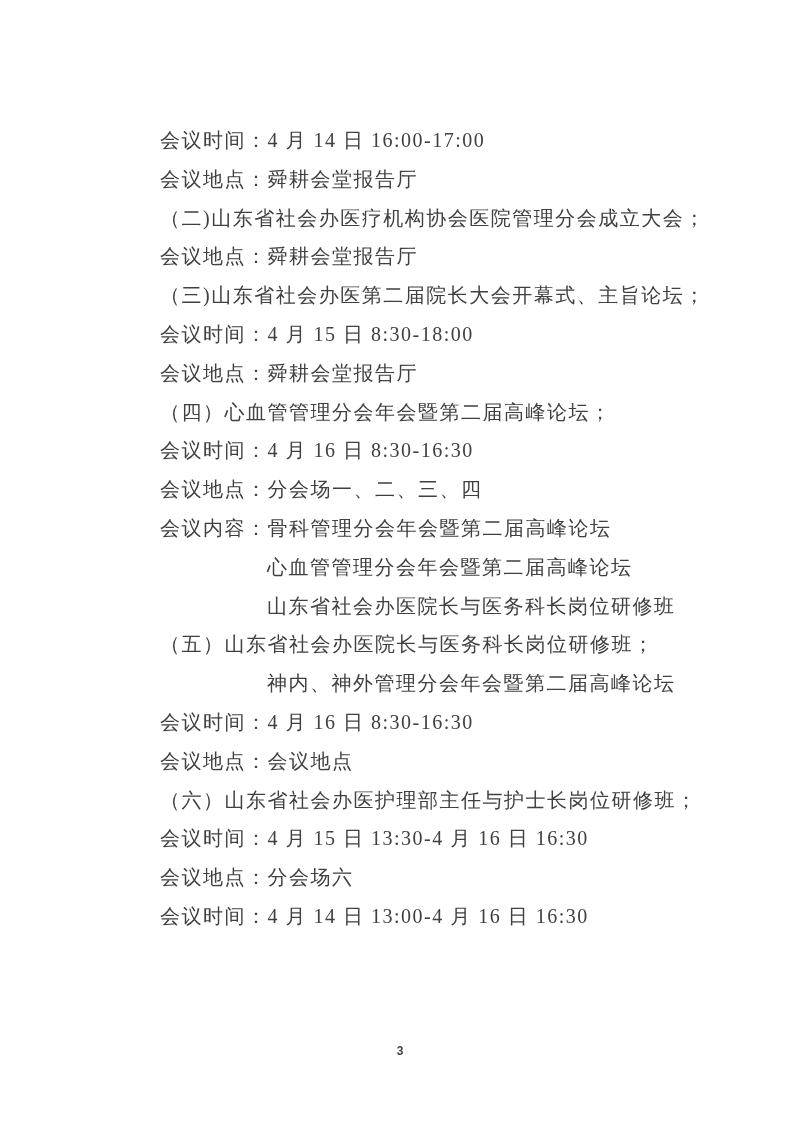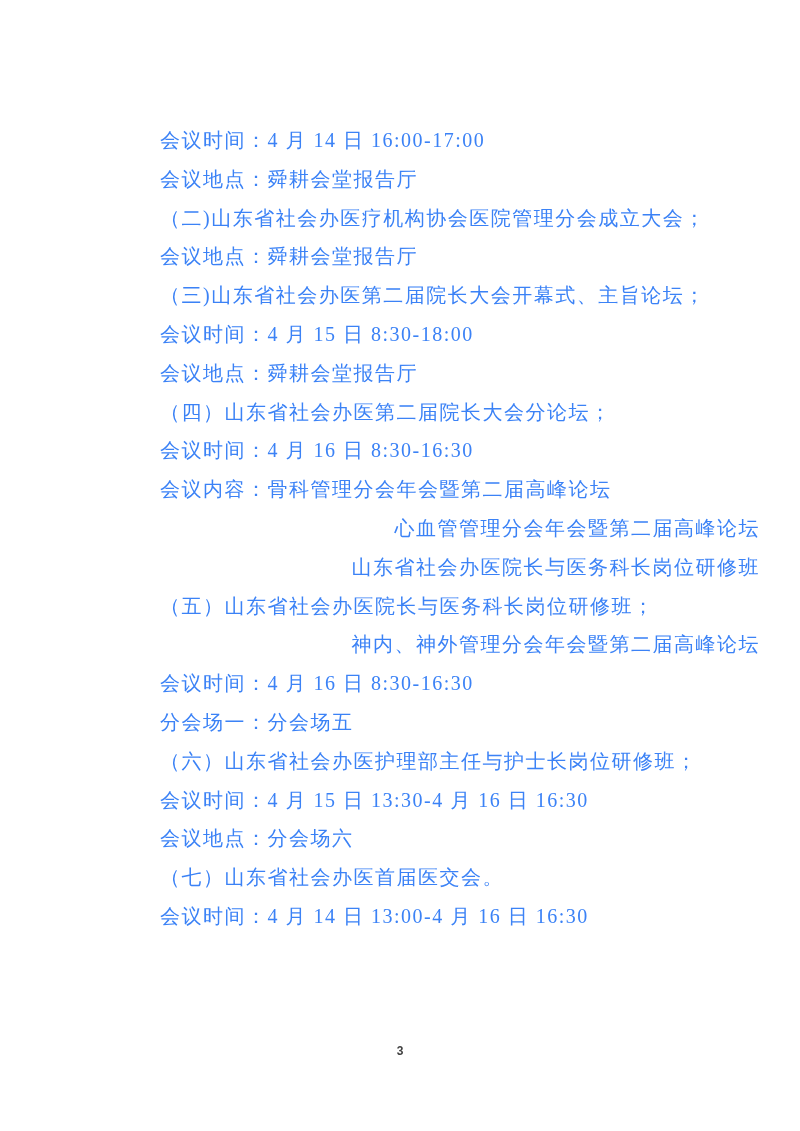--- a/index.html
+++ b/index.html
@@ -23,7 +23,7 @@
     font-size: 20px;
     line-height: 38.8px;
     letter-spacing: 1.5px;
-    color: #3b82f6;
+    color: #404040;
     white-space: nowrap;
     font-weight: normal;
   }

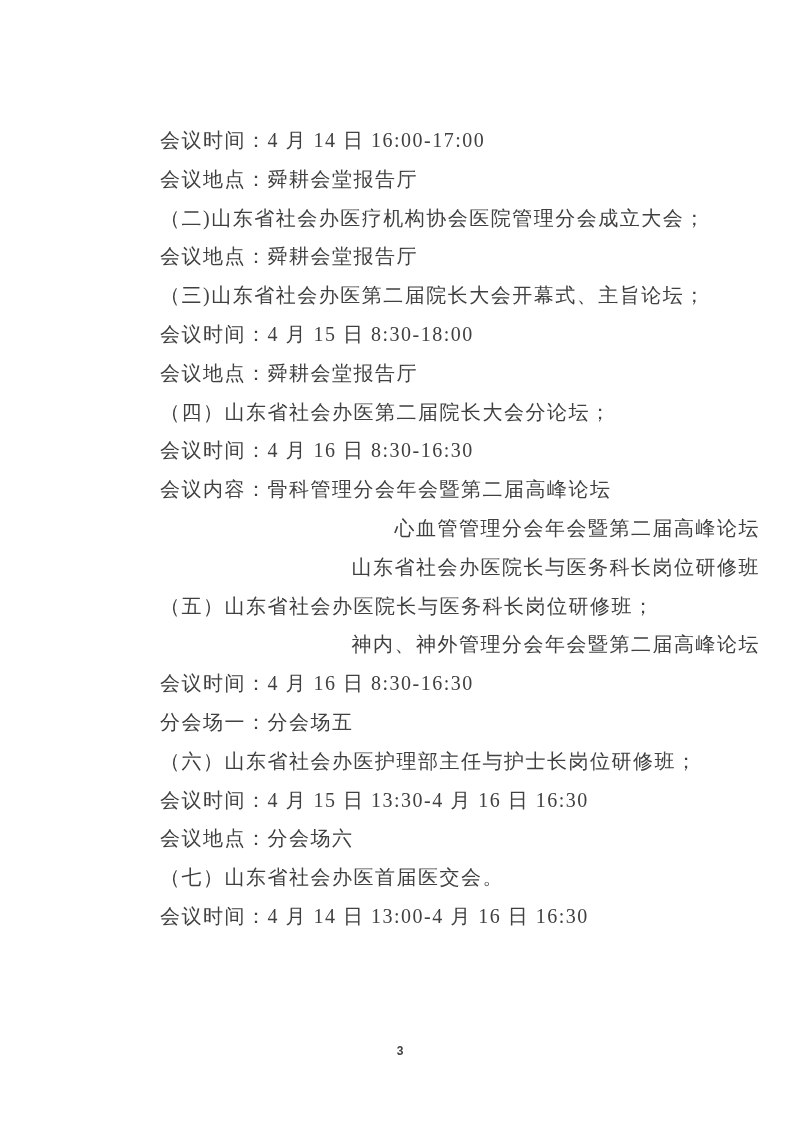--- a/index.html
+++ b/index.html
@@ -51,7 +51,7 @@
     <p class="line">（三)山东省社会办医第二届院长大会开幕式、主旨论坛；</p>
     <p class="line">会议时间：4 月 15 日 8:30-18:00</p>
     <p class="line">会议地点：舜耕会堂报告厅</p>
-    <p class="line">（四）山东省社会办医第二届院长大会分论坛；</p>
+    <p class="line">（四）心血管管理分会年会暨第二届高峰论坛；</p>
     <p class="line">会议时间：4 月 16 日 8:30-16:30</p>
     <p class="line">会议内容：骨科管理分会年会暨第二届高峰论坛</p>
     <p class="line cont">心血管管理分会年会暨第二届高峰论坛</p>

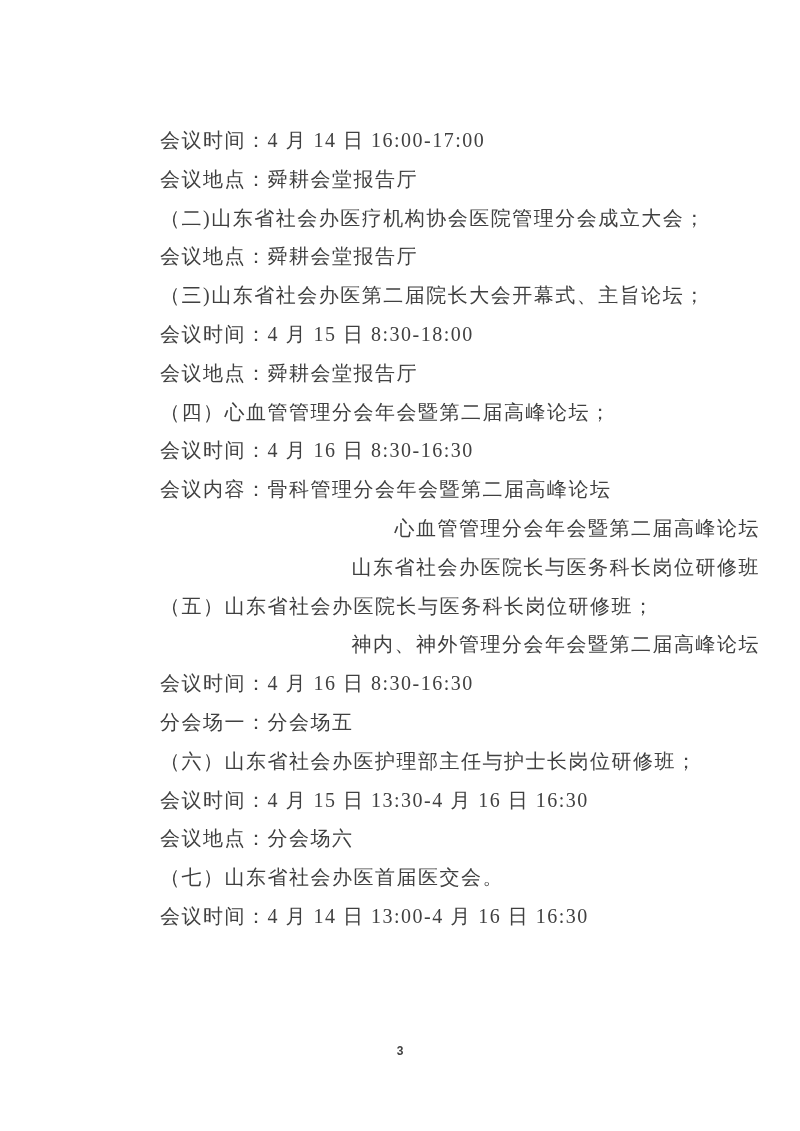--- a/index.html
+++ b/index.html
@@ -53,6 +53,7 @@
     <p class="line">会议地点：舜耕会堂报告厅</p>
     <p class="line">（四）心血管管理分会年会暨第二届高峰论坛；</p>
     <p class="line">会议时间：4 月 16 日 8:30-16:30</p>
+    <p class="line">会议地点：分会场一、二、三、四</p>
     <p class="line">会议内容：骨科管理分会年会暨第二届高峰论坛</p>
     <p class="line cont">心血管管理分会年会暨第二届高峰论坛</p>
     <p class="line cont">山东省社会办医院长与医务科长岗位研修班</p>

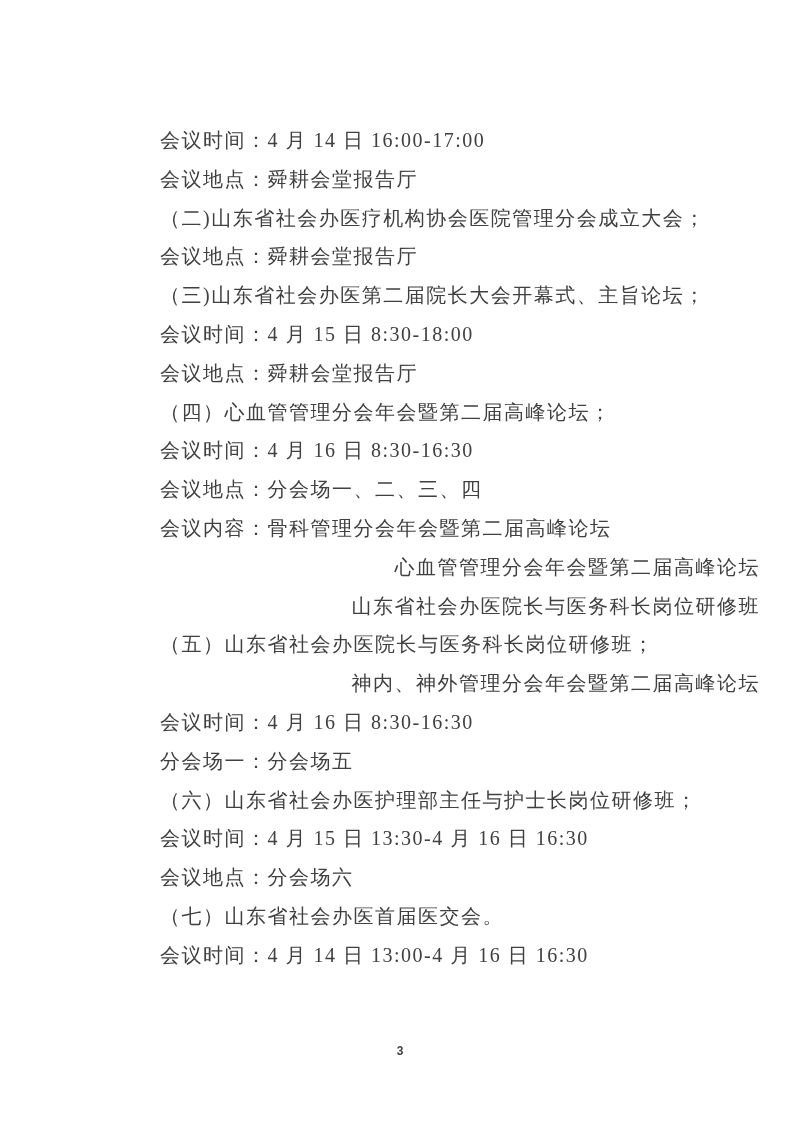--- a/index.html
+++ b/index.html
@@ -27,7 +27,7 @@
     white-space: nowrap;
     font-weight: normal;
   }
-  .line.cont { padding-left: 107px; text-align: right; }
+  .line.cont { padding-left: 107px; }
   .footer {
     position: absolute;
     top: 1044px; left: 0;

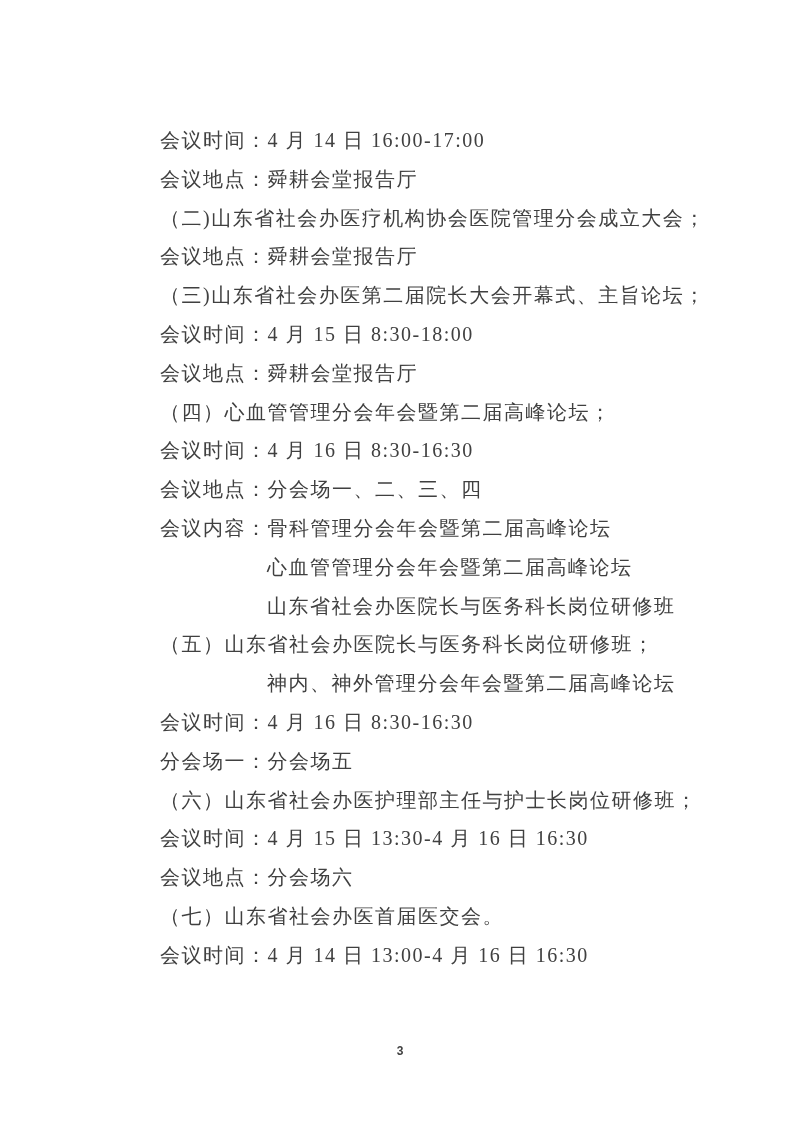--- a/index.html
+++ b/index.html
@@ -60,7 +60,7 @@
     <p class="line">（五）山东省社会办医院长与医务科长岗位研修班；</p>
     <p class="line cont">神内、神外管理分会年会暨第二届高峰论坛</p>
     <p class="line">会议时间：4 月 16 日 8:30-16:30</p>
-    <p class="line">分会场一：分会场五</p>
+    <p class="line">会议地点：会议地点</p>
     <p class="line">（六）山东省社会办医护理部主任与护士长岗位研修班；</p>
     <p class="line">会议时间：4 月 15 日 13:30-4 月 16 日 16:30</p>
     <p class="line">会议地点：分会场六</p>

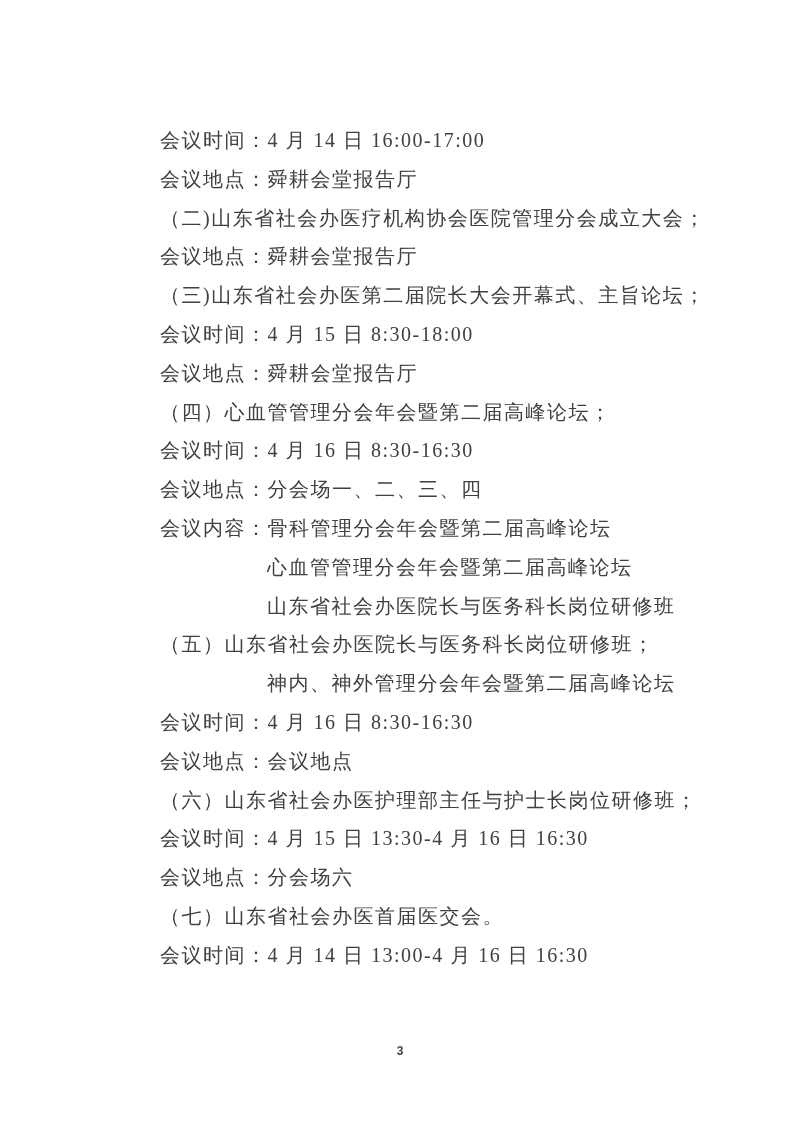--- a/index.html
+++ b/index.html
@@ -64,7 +64,6 @@
     <p class="line">（六）山东省社会办医护理部主任与护士长岗位研修班；</p>
     <p class="line">会议时间：4 月 15 日 13:30-4 月 16 日 16:30</p>
     <p class="line">会议地点：分会场六</p>
-    <p class="line">（七）山东省社会办医首届医交会。</p>
     <p class="line">会议时间：4 月 14 日 13:00-4 月 16 日 16:30</p>
   </div>
   <div class="footer">3</div>

